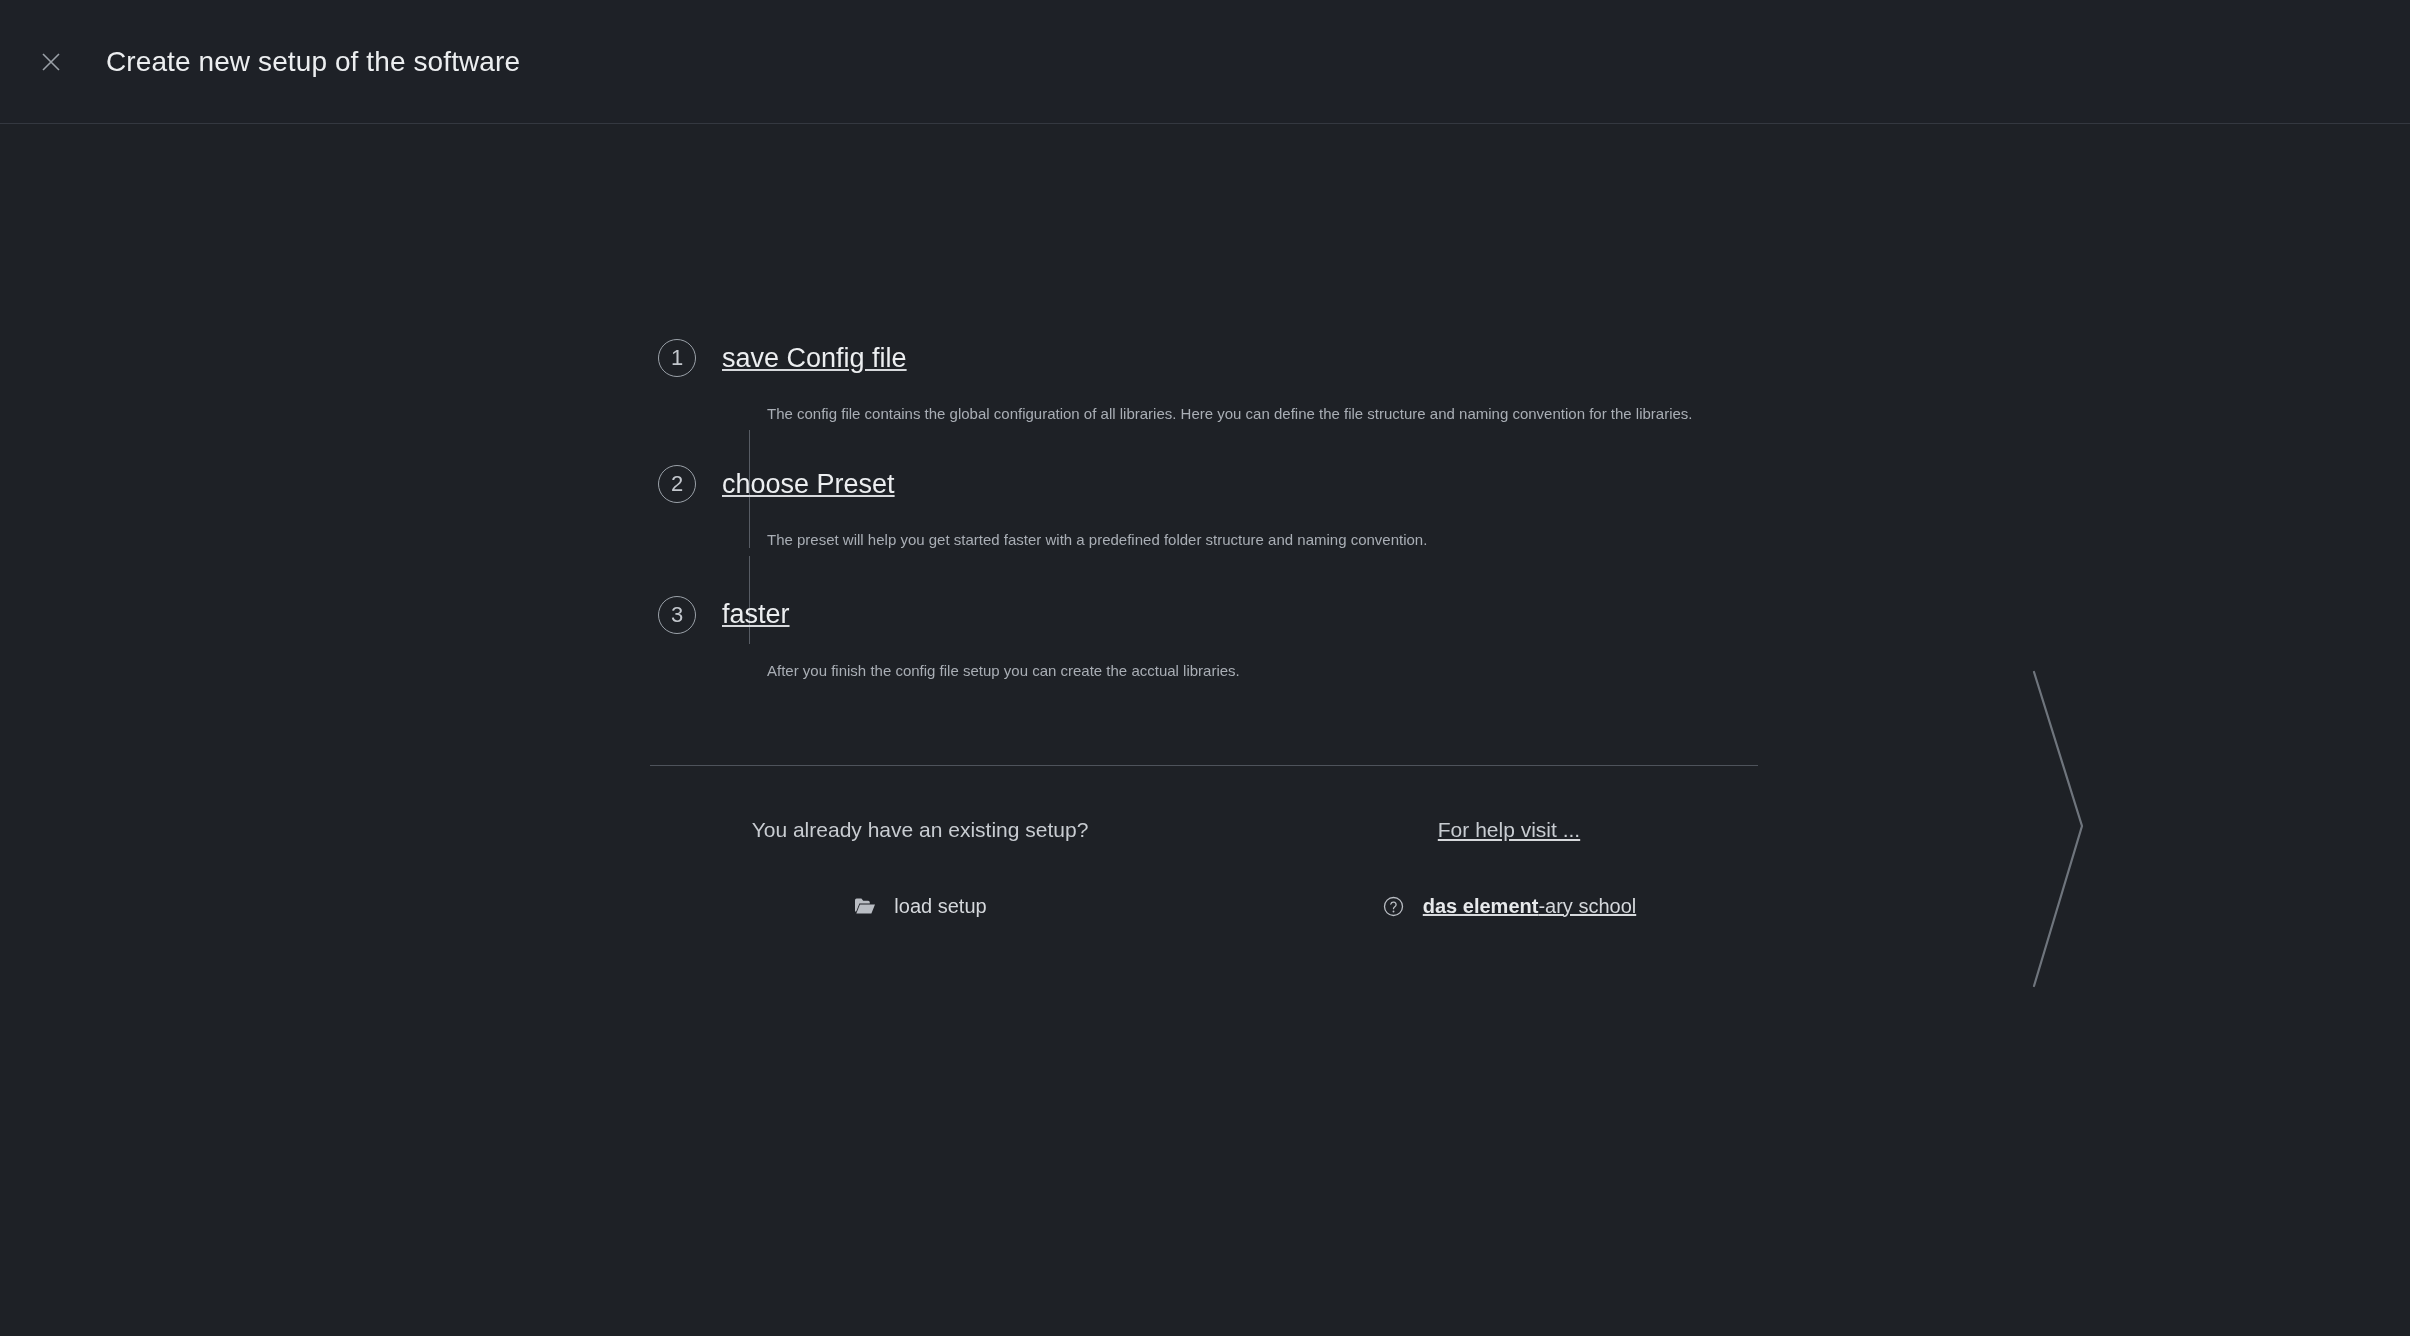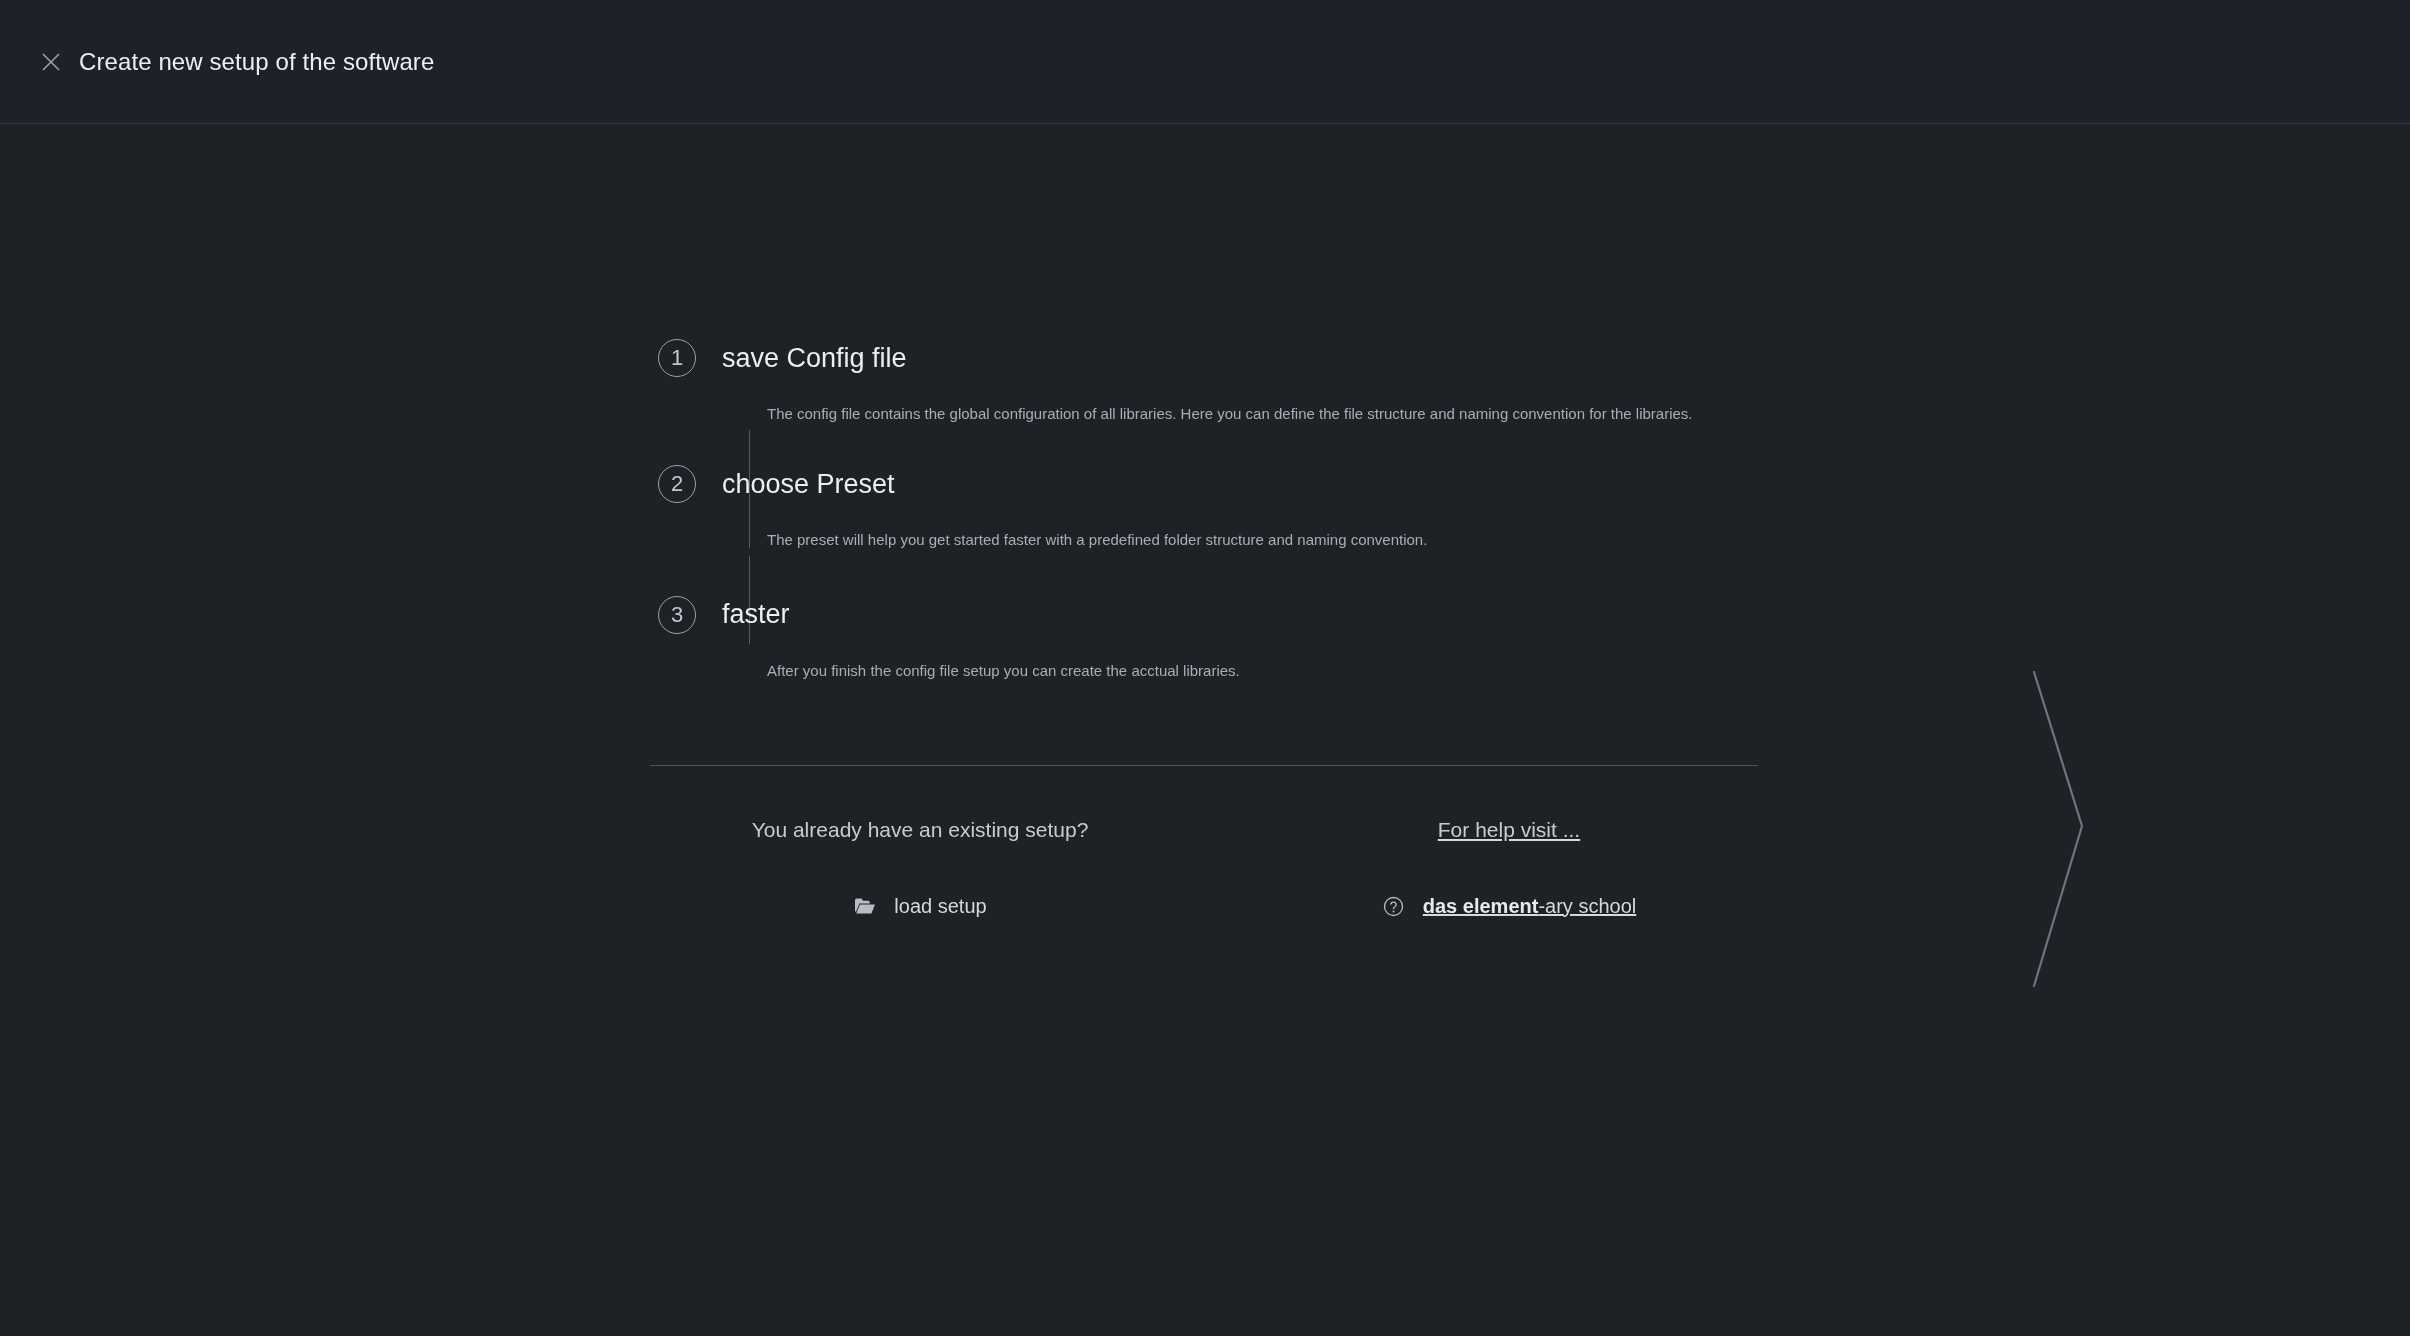--- a/index.html
+++ b/index.html
@@ -45,8 +45,8 @@
   }
   #close-btn svg { display: block; }
   #header-title {
-    margin-left: 5px;
-    font-size: 24px;
+    margin-left: 32px;
+    font-size: 28px;
     font-weight: 400;
     color: #eceef0;
     letter-spacing: 0.1px;

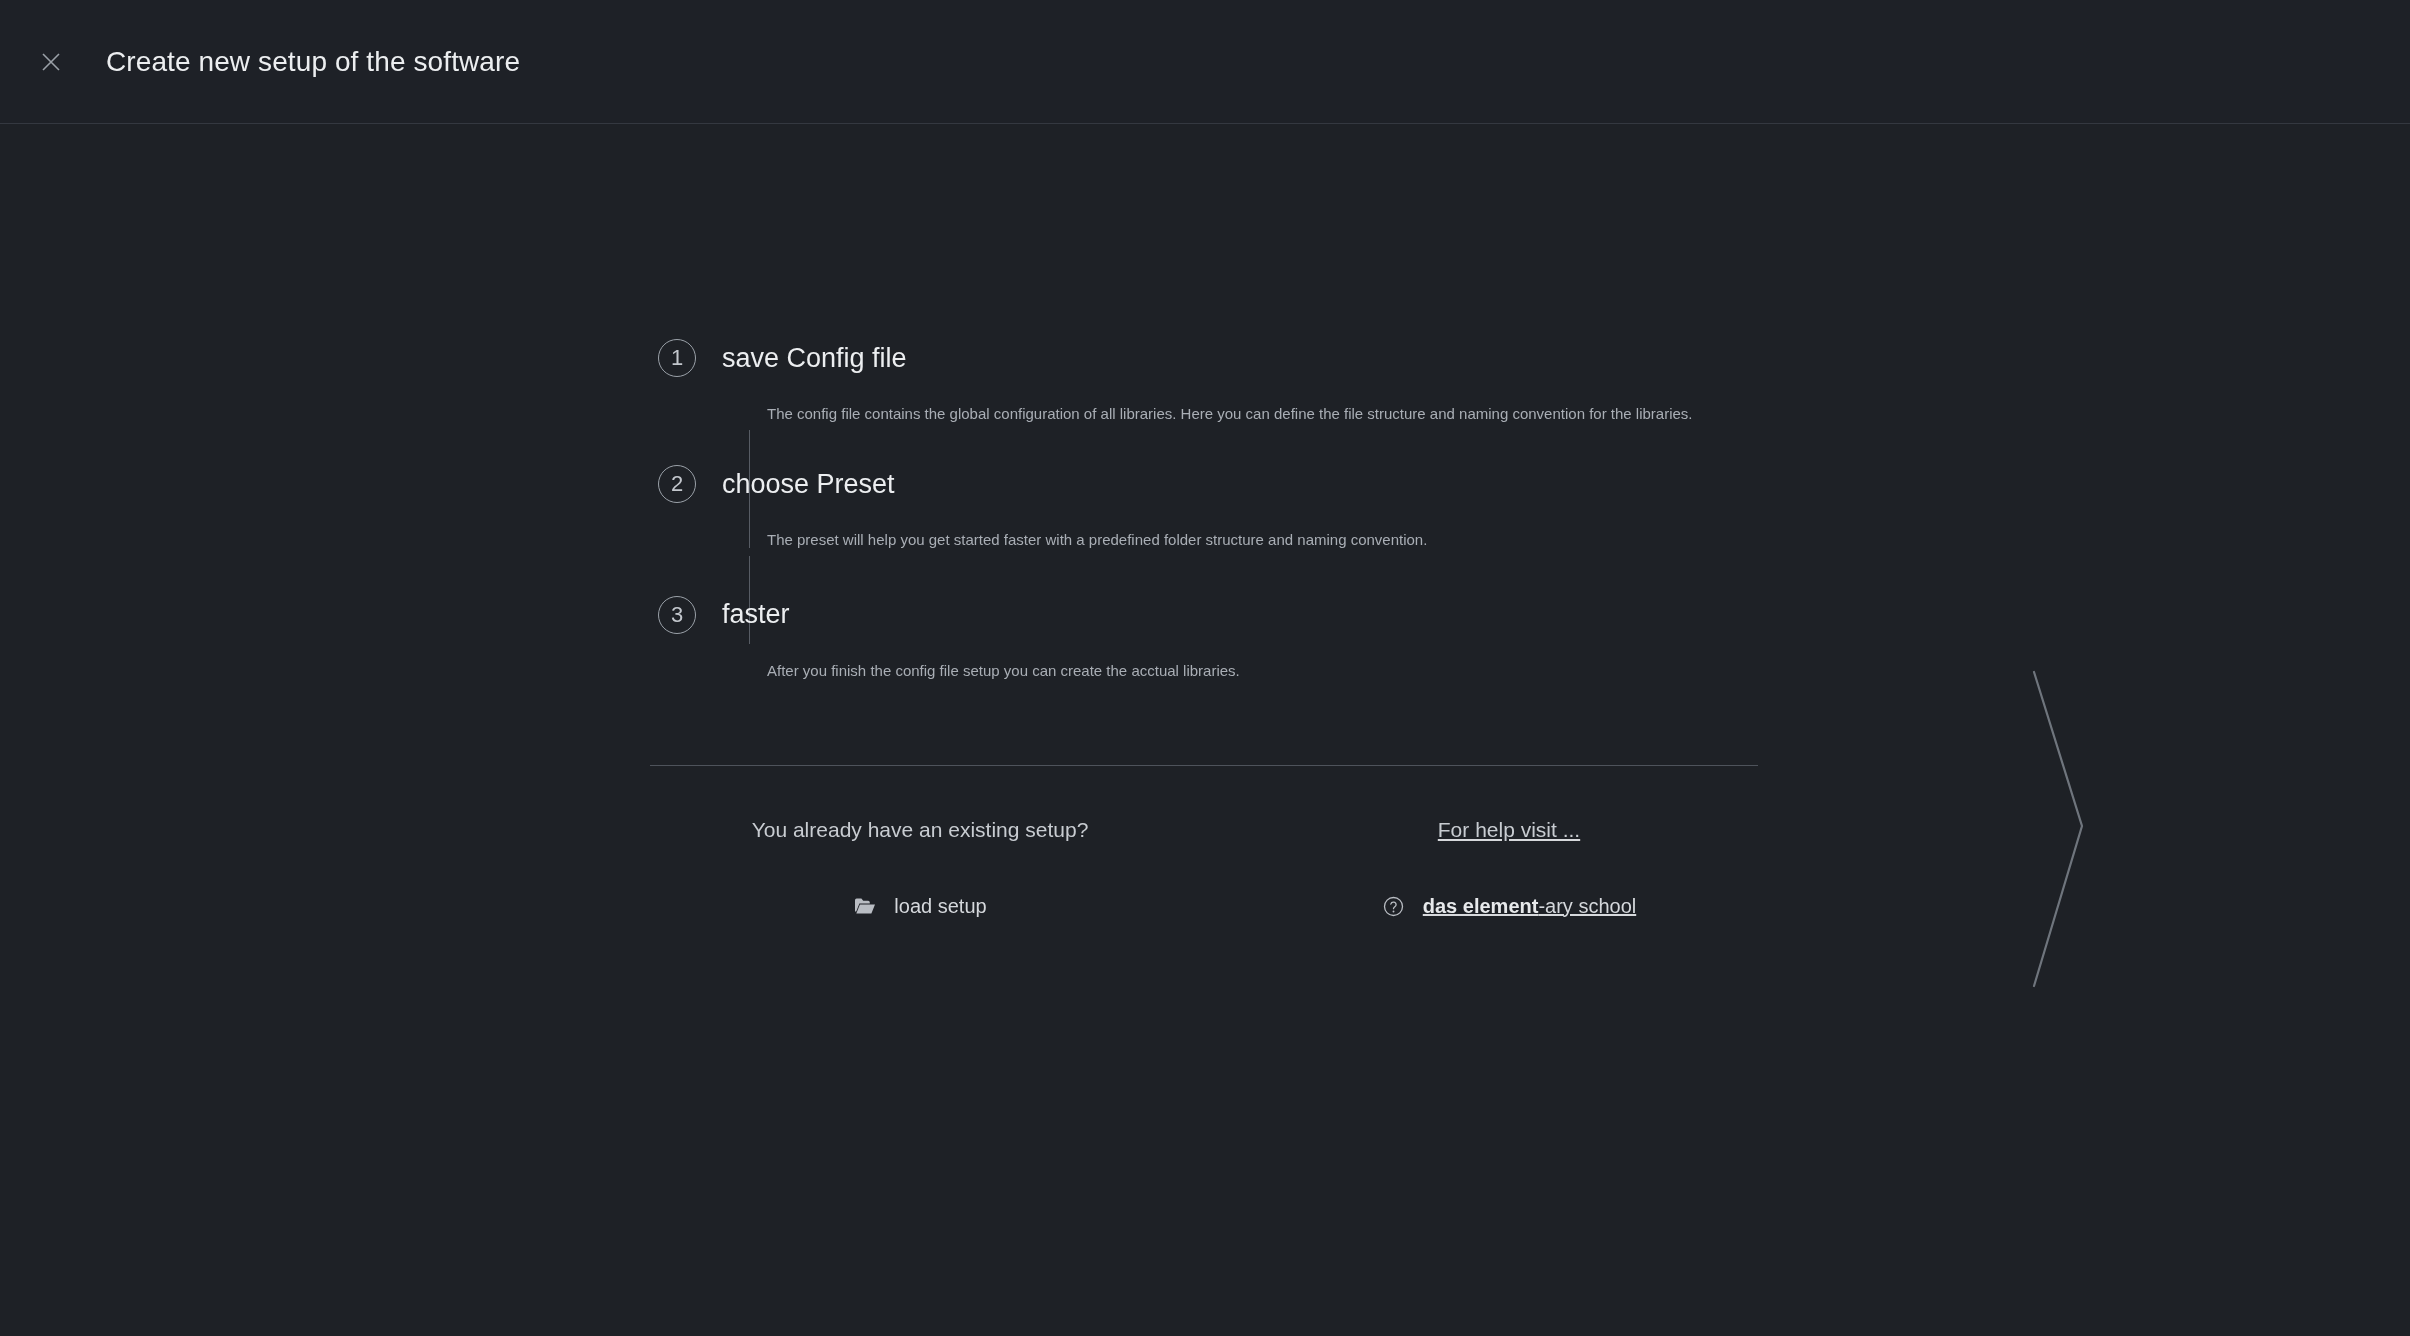--- a/index.html
+++ b/index.html
@@ -78,6 +78,7 @@
     display: flex;
     align-items: center;
     height: 44px;
+    text-decoration: underline;
   }
   .step-badge {
     position: absolute;

